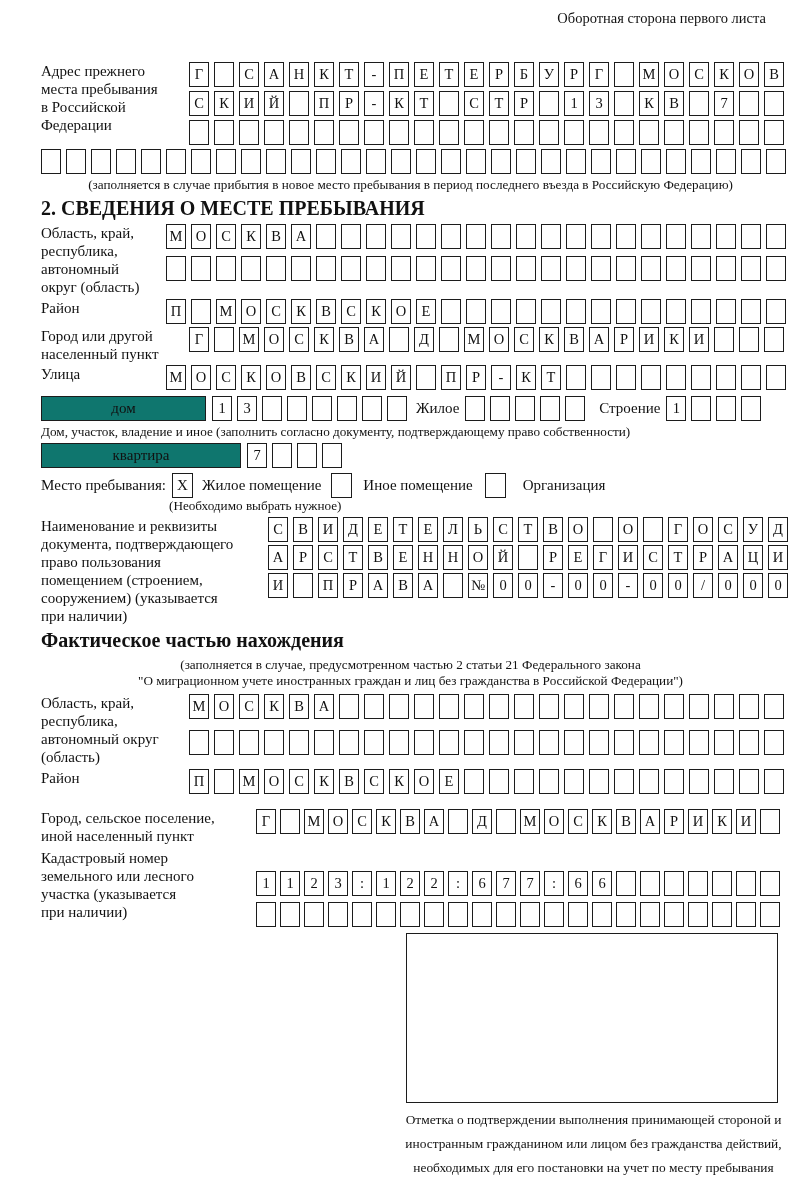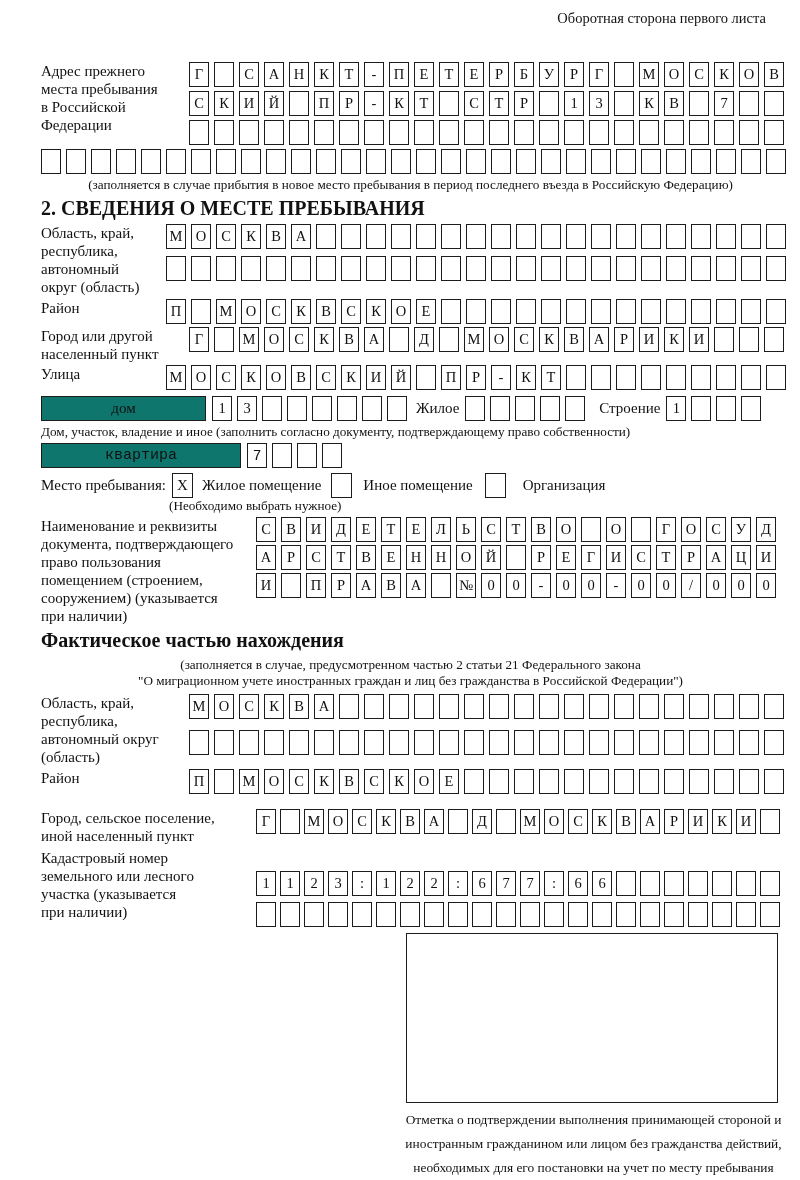--- a/index.html
+++ b/index.html
@@ -361,7 +361,7 @@
   </div>
   <div class="caption" style="margin-top:3px;">Дом, участок, владение и иное (заполнить согласно документу, подтверждающему право собственности)</div>
 
-  <div class="field" style="margin-top:3px; align-items:flex-start;font-family:Liberation Mono, monospace;">
+  <div class="field" style="margin-top:3px; align-items:flex-start;">
     <div class="widebox" style="width:200px;">квартира</div>
     <div class="cellgrid" style="margin-left:6px;">
         <span class="cell">7</span>

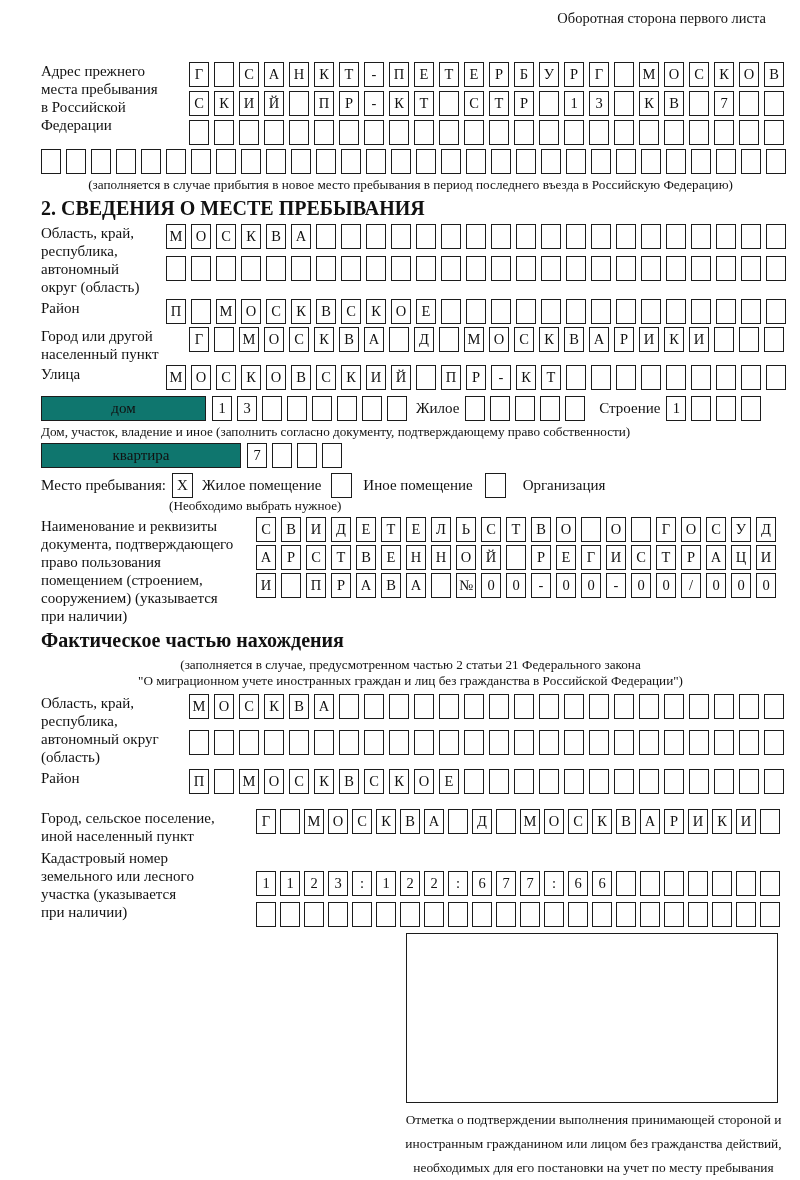--- a/index.html
+++ b/index.html
@@ -382,7 +382,7 @@
   </div>
   <div class="caption" style="margin-left:128px;">(Необходимо выбрать нужное)</div>
 
-  <div class="field" style="margin-top:3px;">
+  <div class="field" style="margin-top:3px;gap:12px;">
     <div class="label" style="width:215px;">Наименование и реквизиты
 документа, подтверждающего
 право пользования

